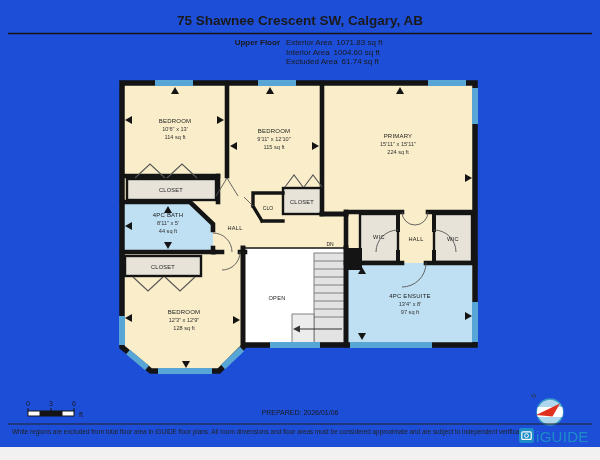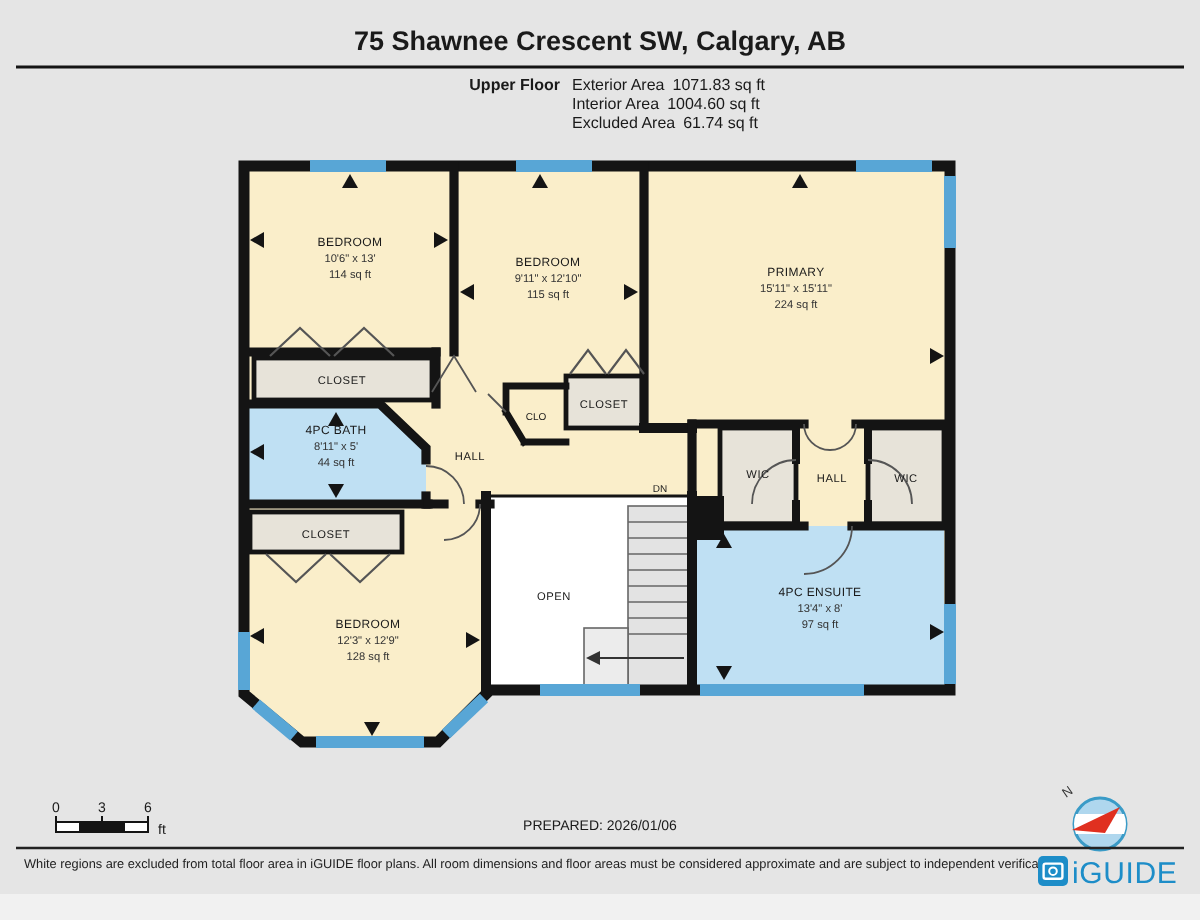--- a/index.html
+++ b/index.html
@@ -3,7 +3,7 @@
 <meta charset="utf-8">
 <style>
   html,body{margin:0;padding:0;background:#fff;}
-  .page{width:600px;height:460px;position:relative;background:#e5e5e5;overflow:hidden;}
+  .page{width:600px;height:460px;position:relative;background:#1d4ed8;overflow:hidden;}
   svg{display:block;}
   svg text{font-family:"Liberation Sans","DejaVu Sans",sans-serif;fill:#1a1a1a;}
   .title{font-size:13.5px;font-weight:bold;}

